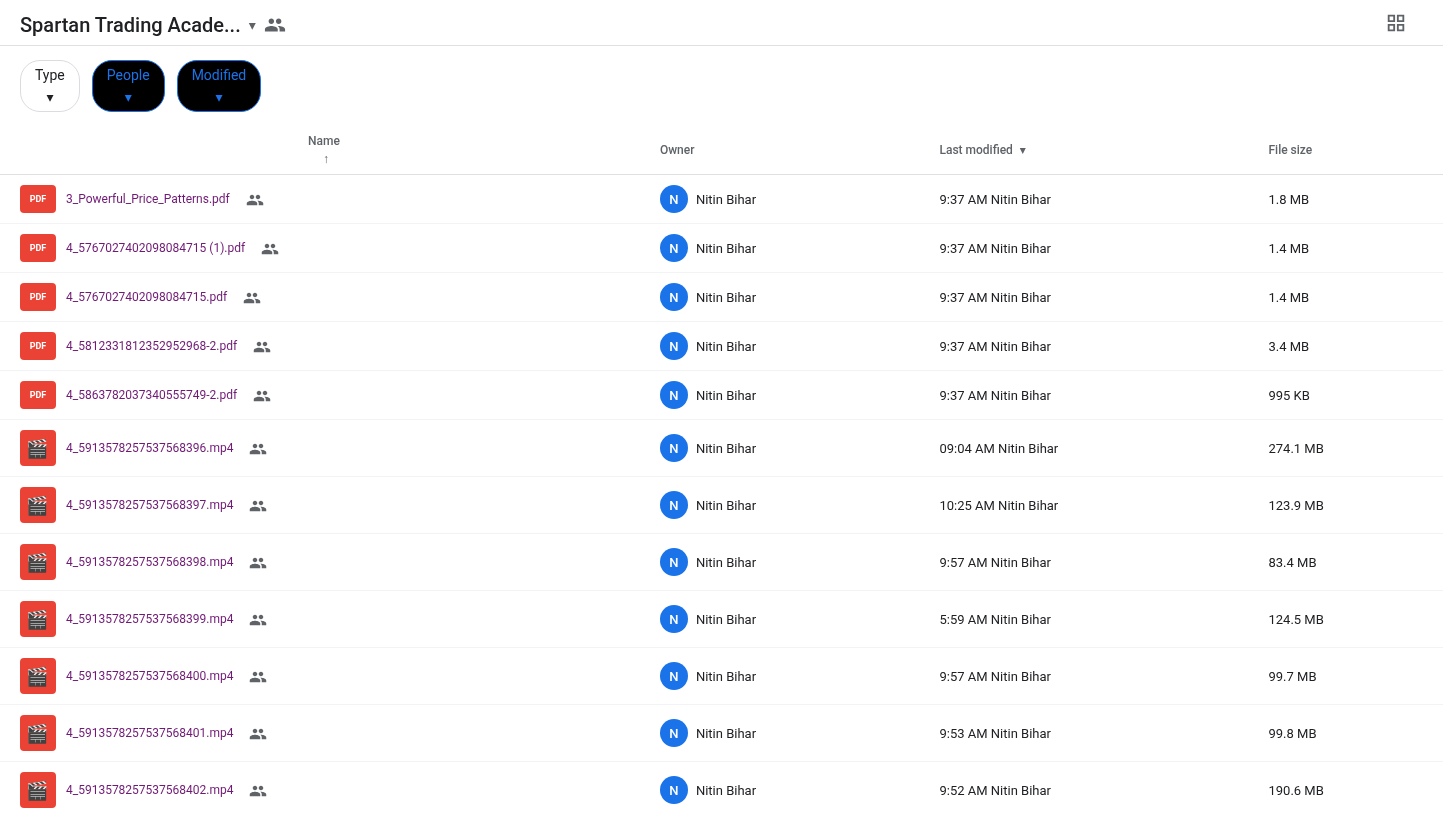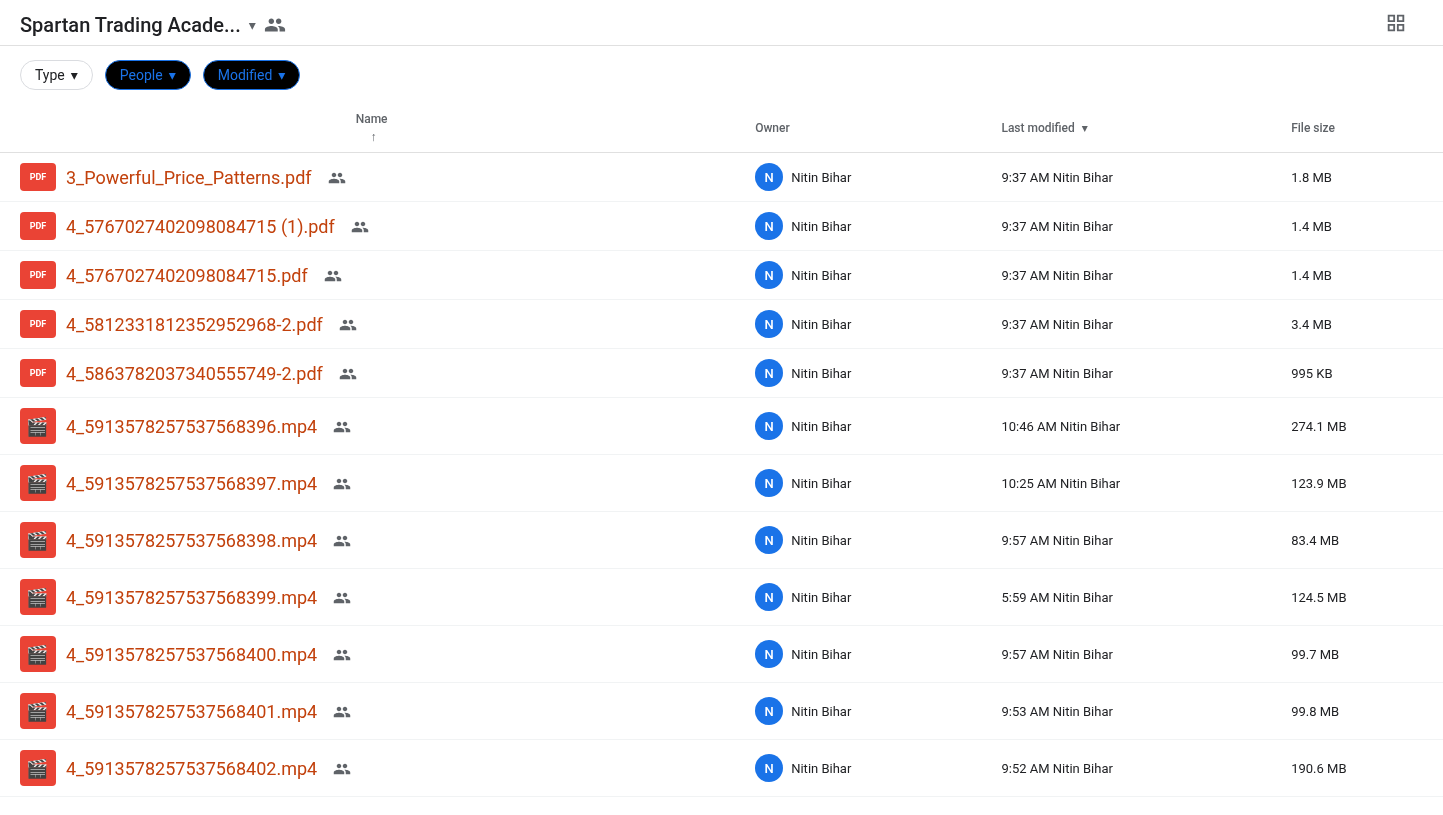--- a/index.html
+++ b/index.html
@@ -54,6 +54,7 @@
       color: #202124;
       cursor: pointer;
       font-family: inherit;
+      flex-direction: column;
     }
     .filter-btn.active {
       background: #000000;

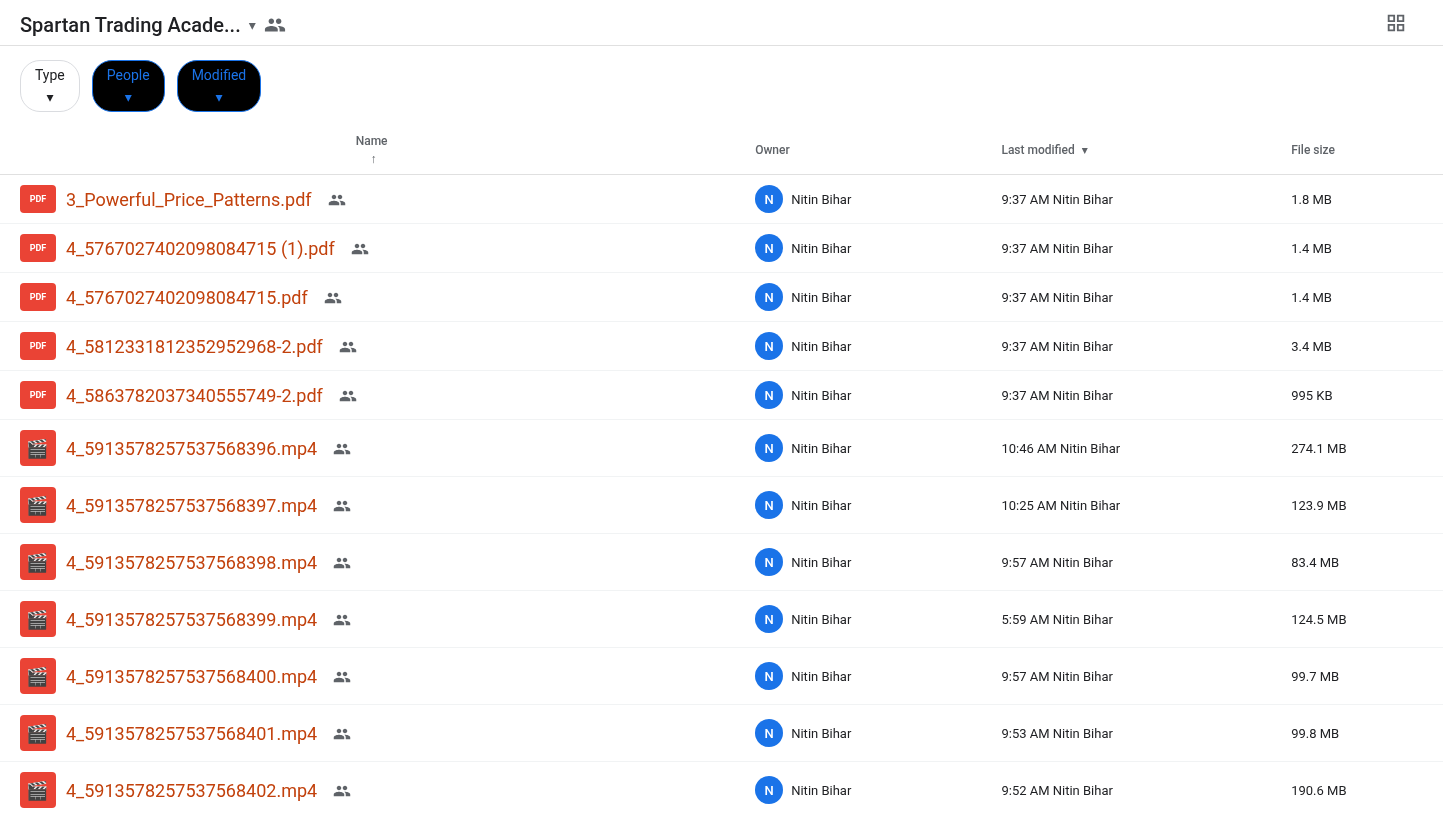--- a/index.html
+++ b/index.html
@@ -125,8 +125,8 @@
     }
 
     .file-name {
-      font-size: 18px;
-      color: #c2410c;
+      font-size: 12px;
+      color: #701a75;
     }
     .shared-icon {
       color: #5f6368;

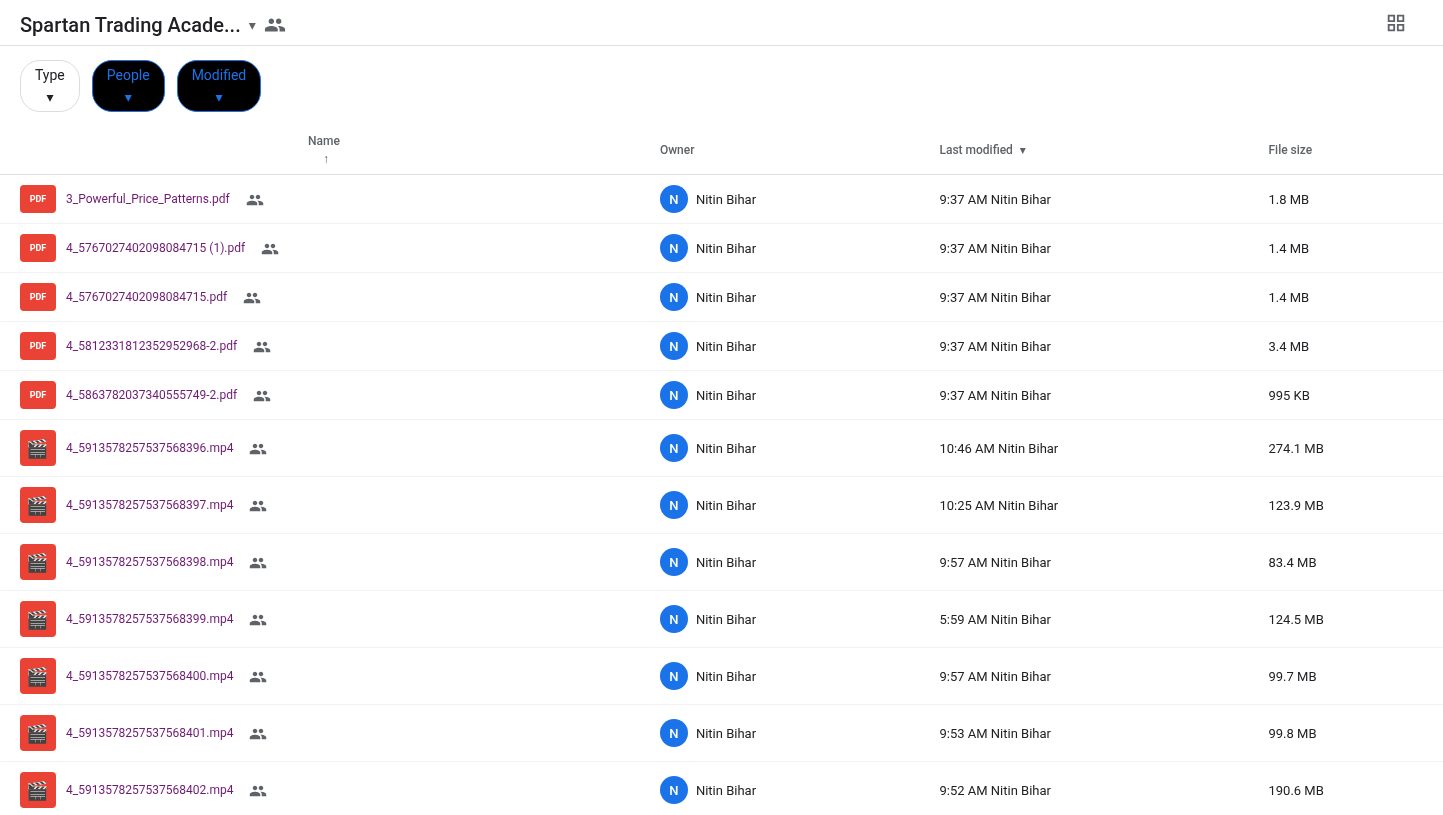--- a/index.html
+++ b/index.html
@@ -334,7 +334,7 @@
             <span>Nitin Bihar</span>
           </div>
         </td>
-        <td>10:46 AM Nitin Bihar</td>
+        <td>09:04 AM Nitin Bihar</td>
         <td>274.1 MB</td>
       </tr>
       <tr>

